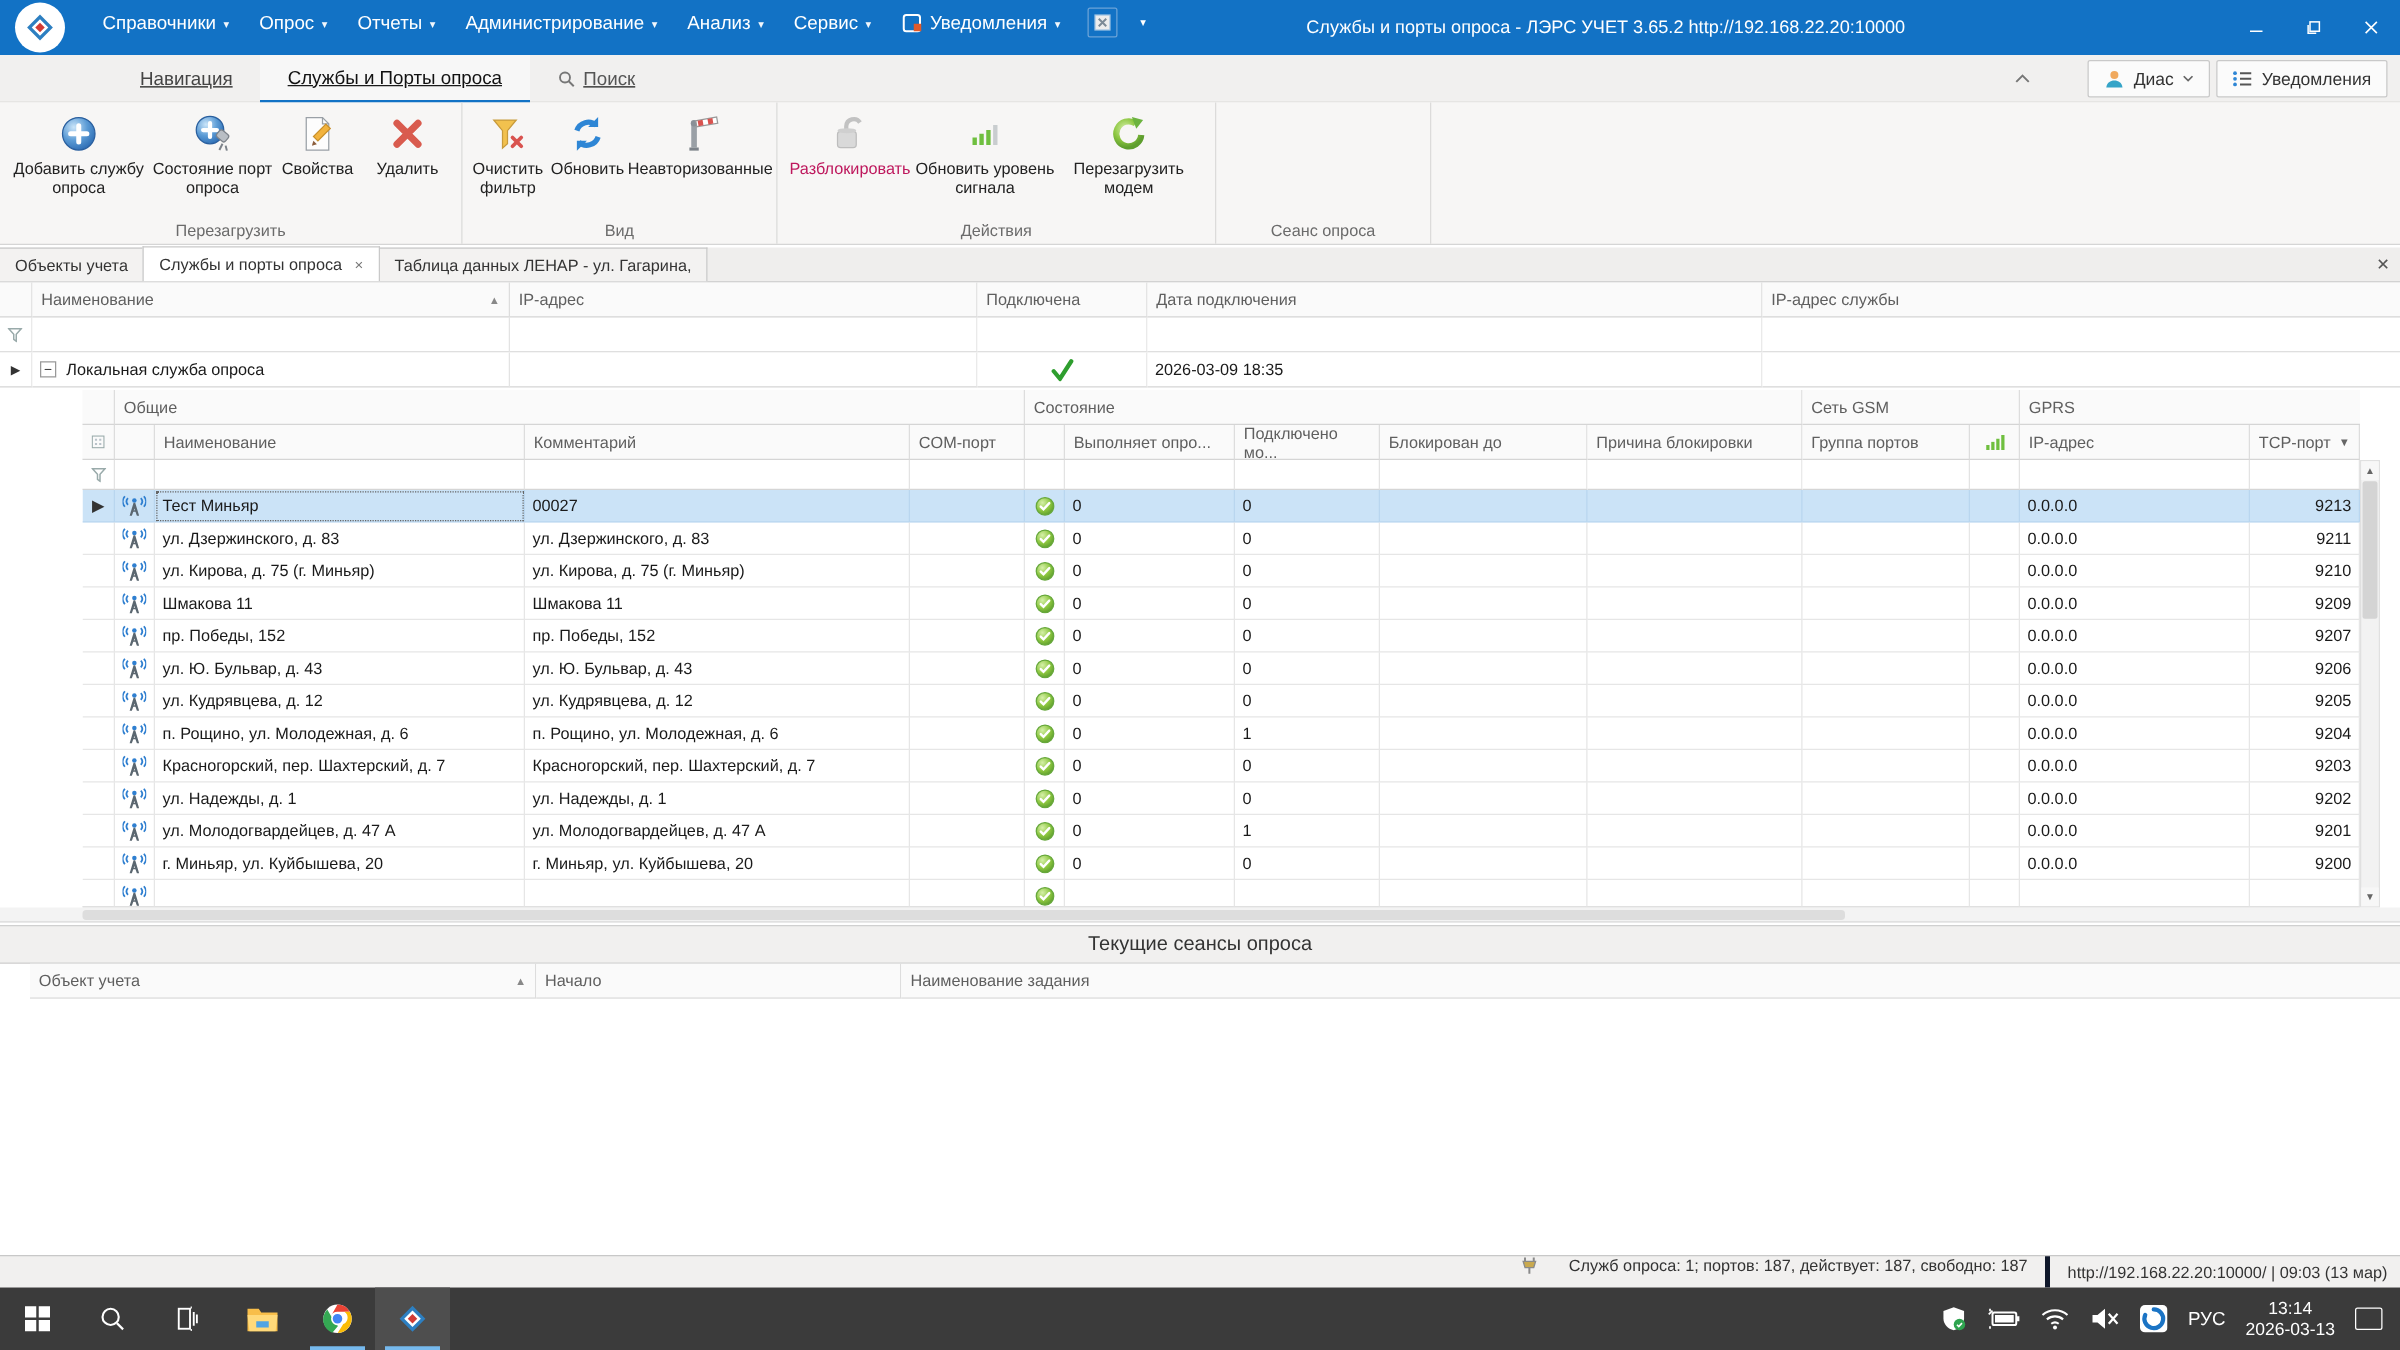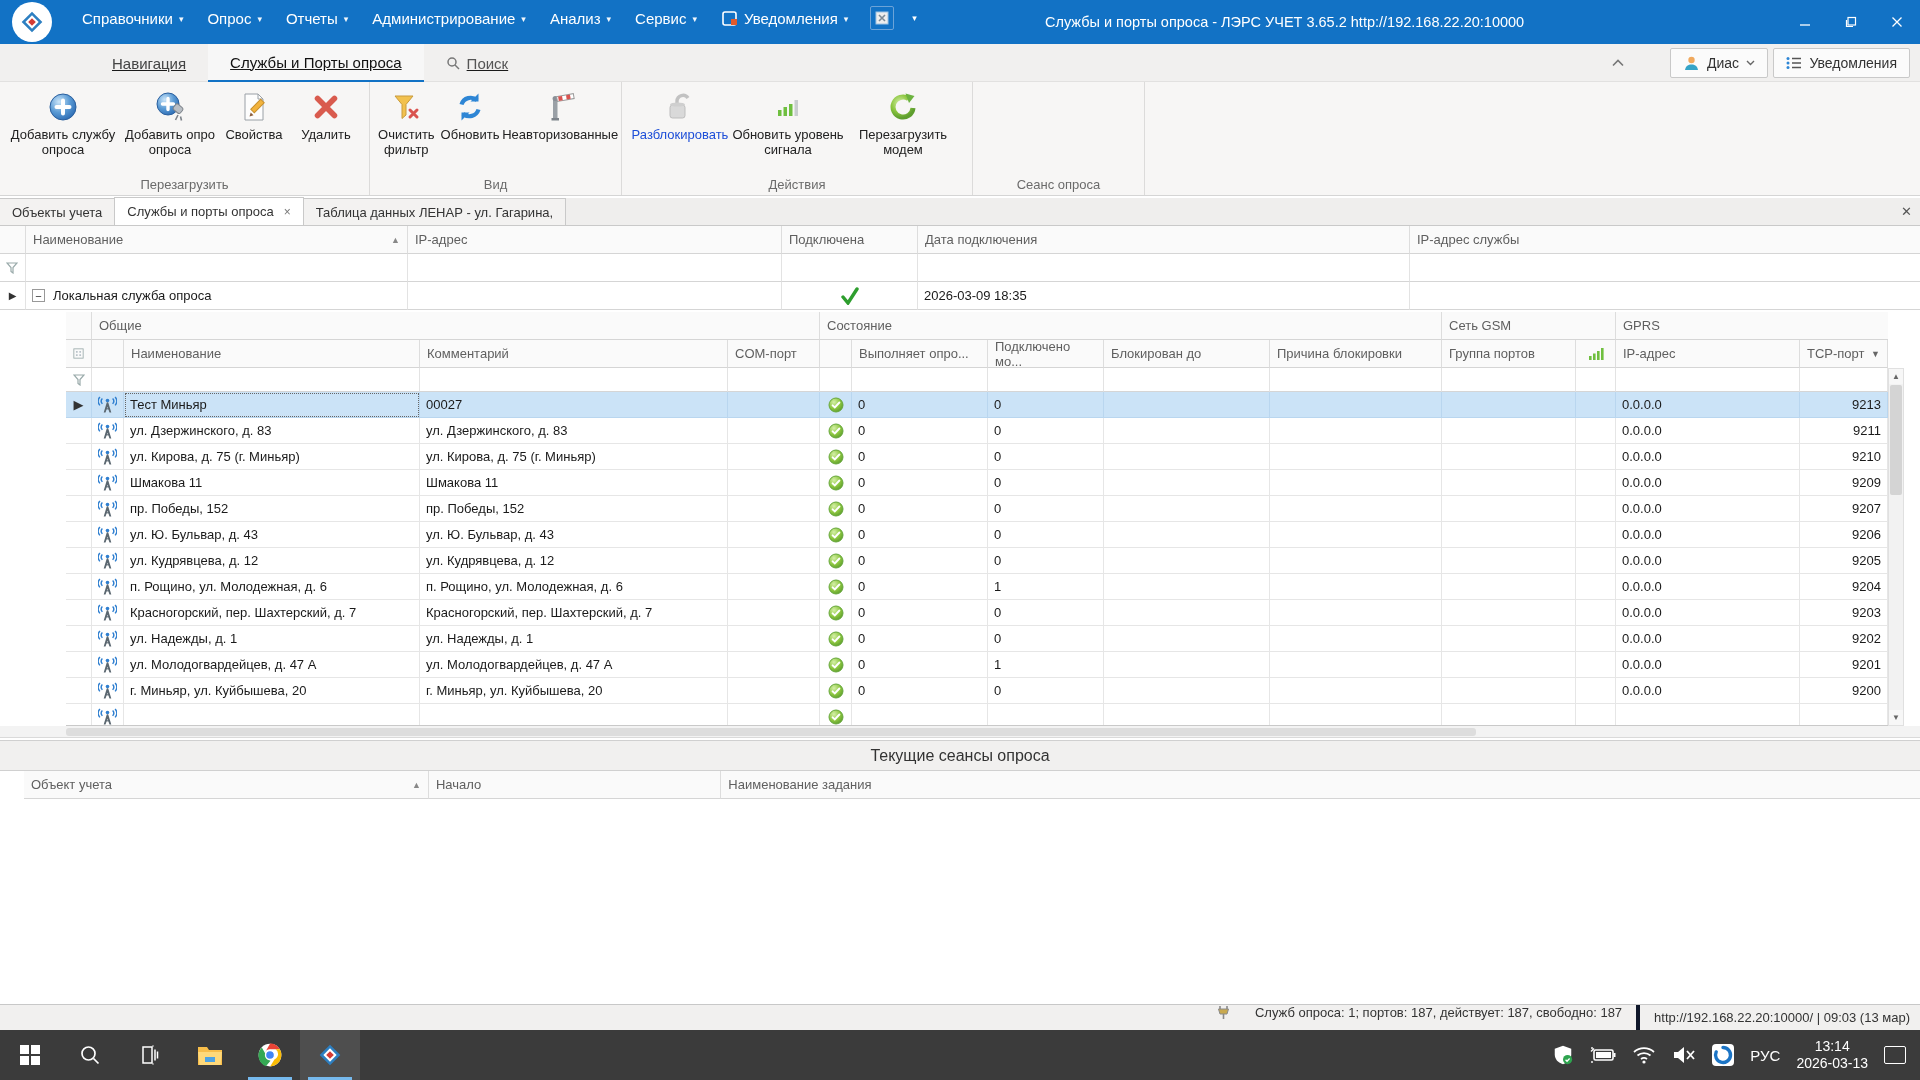--- a/index.html
+++ b/index.html
@@ -262,7 +262,7 @@
               <path d="M24 24l-2.5 5M26.5 25.5l1 4" stroke="#7D838A" stroke-width="1.6"></path>
             </svg>
         </span>
-        <span class="lb">Добавить опро опроса</span>
+        <span class="lb">Состояние порт опроса</span>
       </div>
       <div class="rbtn" style="width:72px">
         <span class="ic">

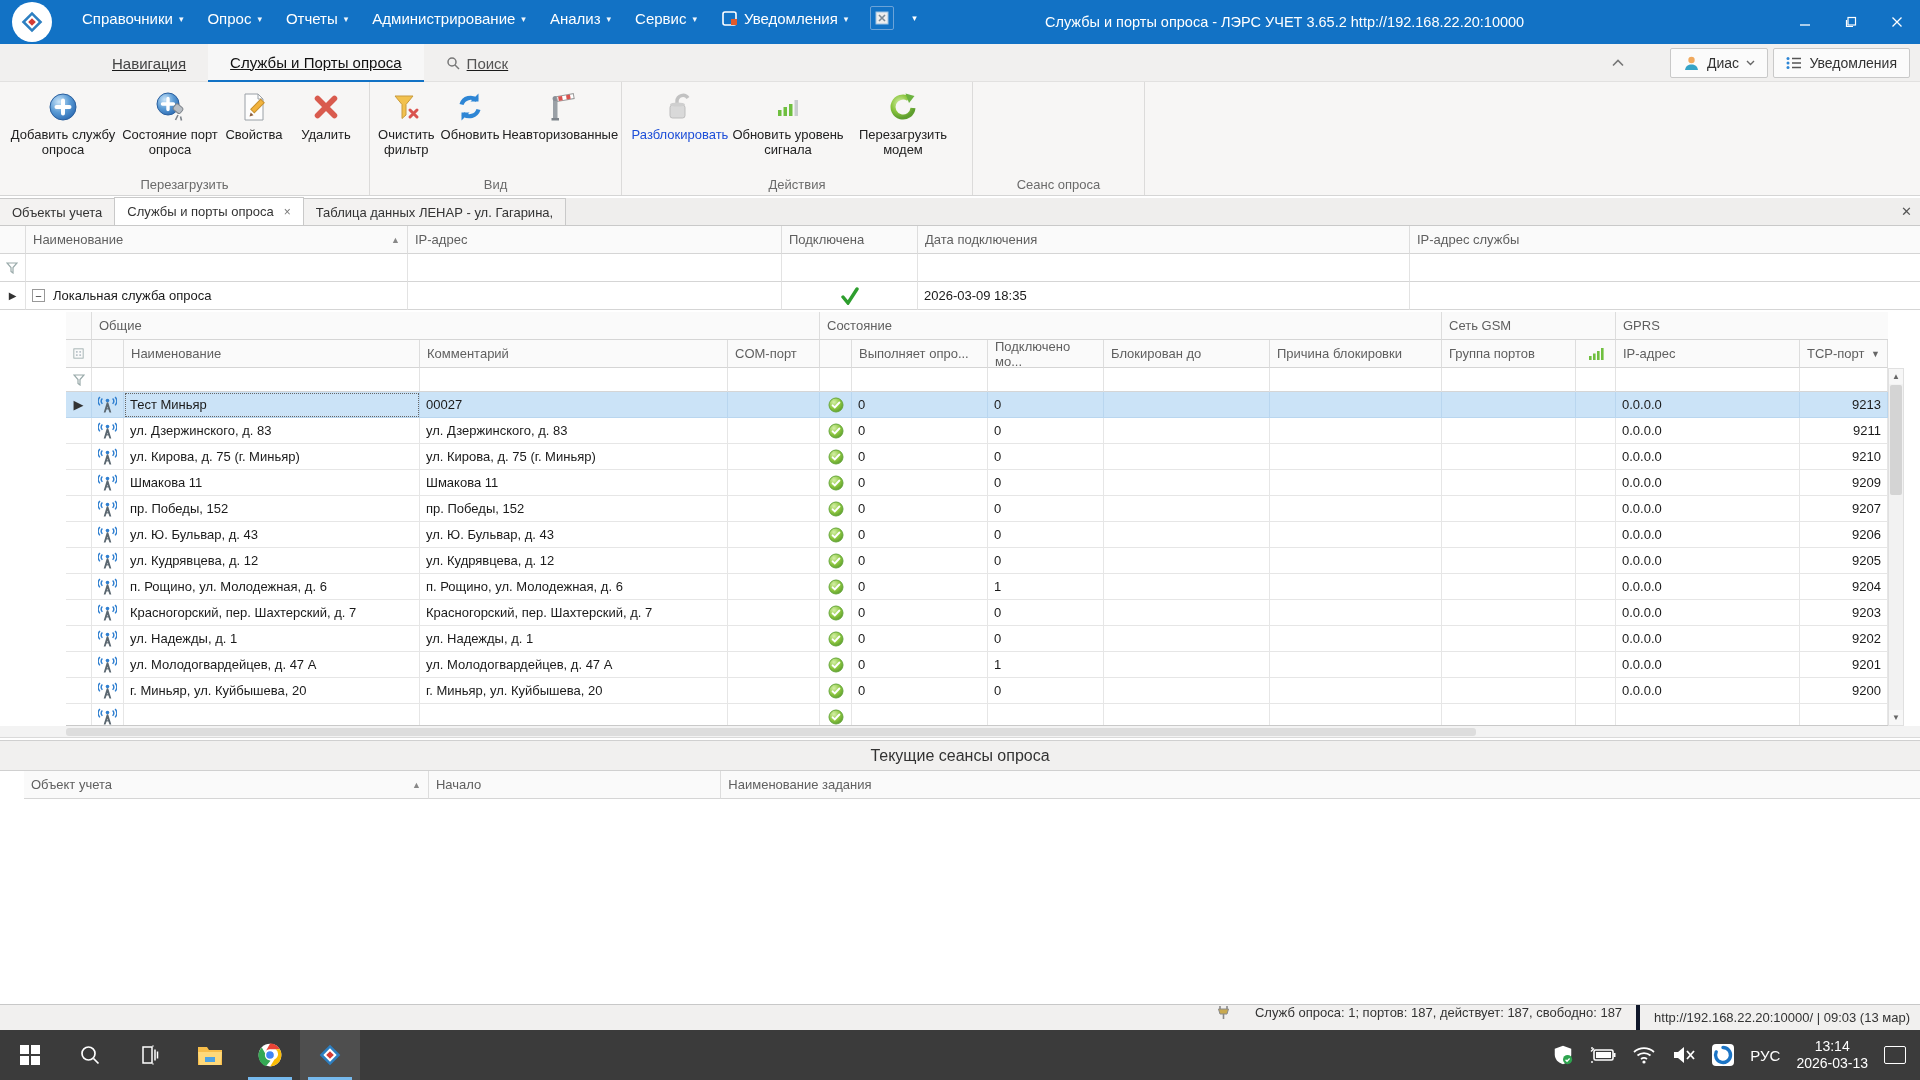--- a/index.html
+++ b/index.html
@@ -41,7 +41,7 @@
   .rbtn { display:flex; flex-direction:column; align-items:center; padding-top:3px; }
   .rbtn .ic { width:34px; height:34px; display:flex; align-items:center; justify-content:center; }
   .rbtn .lb { font-size:13px; line-height:15px; text-align:center; margin-top:3px; color:#222; }
-  .rbtn.dis .lb { color:#1d4ed8; }
+  .rbtn.dis .lb { color:#be185d; }
 
   
   .doctabs { position:absolute; top:198px; left:0; width:1920px; height:28px; background:#EFEEED; border-bottom:1px solid #C9C9C9; display:flex; align-items:flex-end; }

